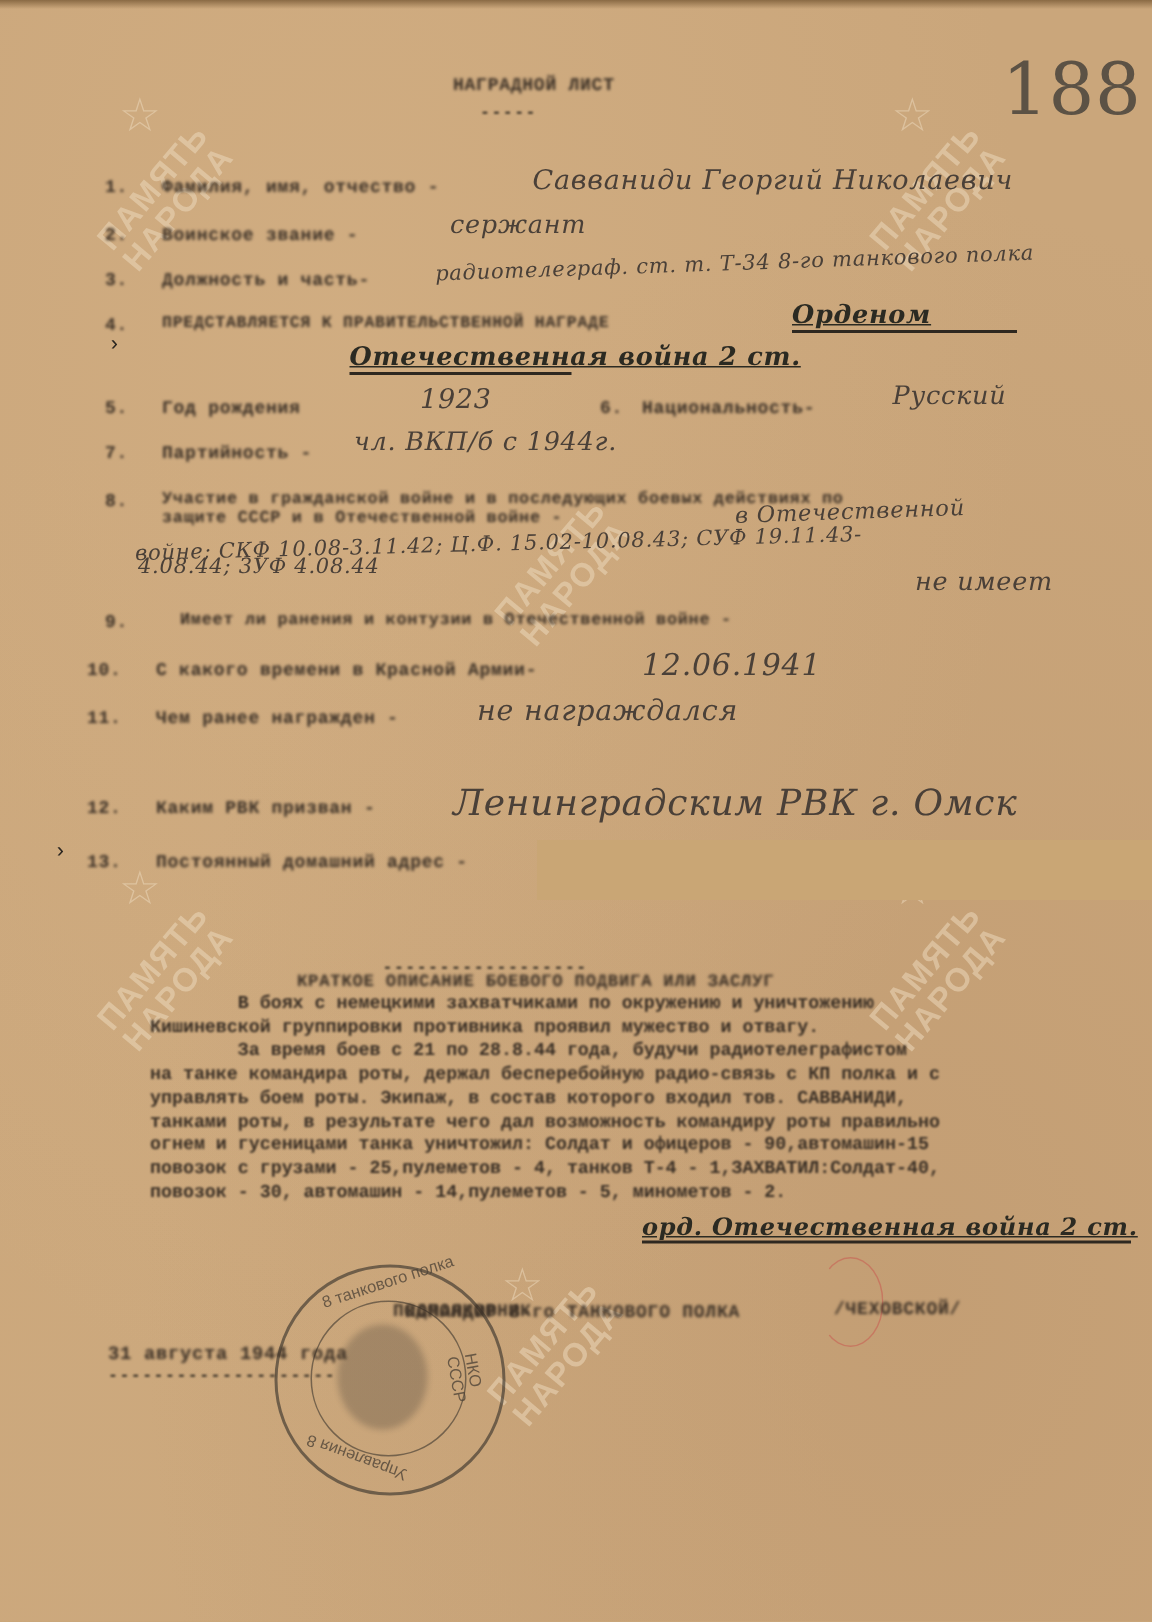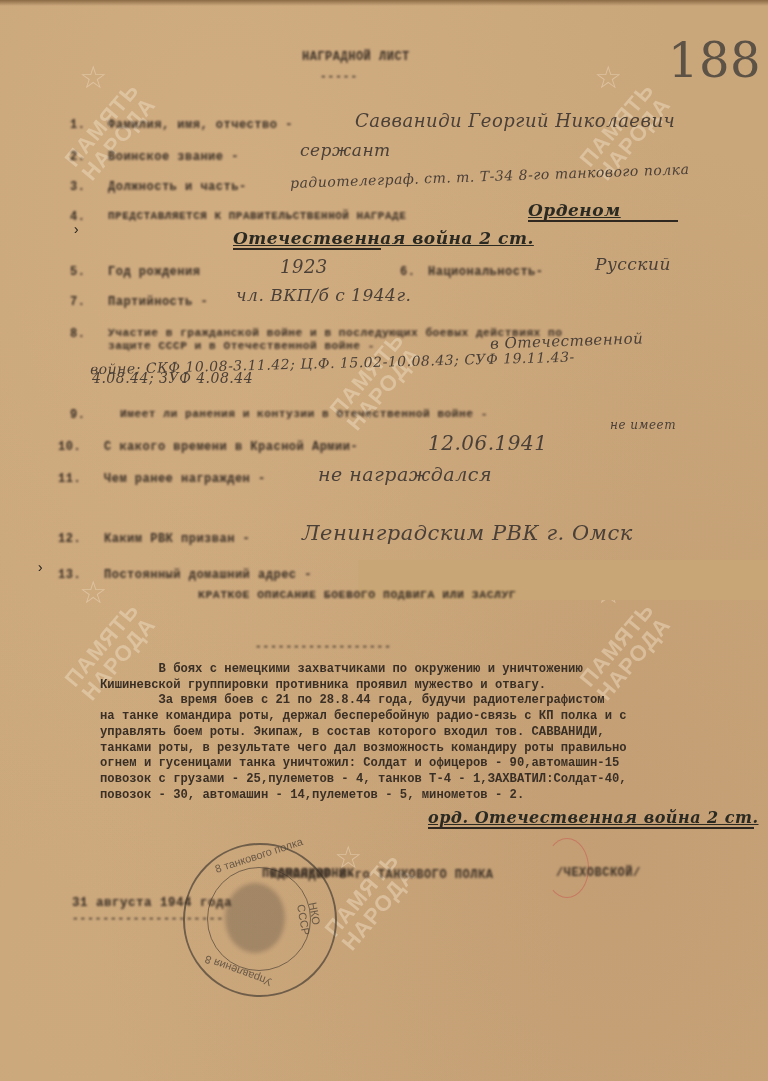--- a/index.html
+++ b/index.html
@@ -145,7 +145,7 @@
 
   <div class="typed" style="left:70px;top:408px;">9.</div>
   <div class="typed" style="left:108px;top:408px;font-size:11.2px;padding-left:12px;">Имеет ли ранения и контузии в Отечественной войне -</div>
-  <div class="hand" style="left:610px;top:418px;font-size:12px;">не имеет</div>
+  <div class="hand" style="left:610px;top:378px;font-size:17px;">не имеет</div>
 
   <div class="typed" style="left:58px;top:440px;">10.</div>
   <div class="typed" style="left:104px;top:440px;">С какого времени в Красной Армии-</div>

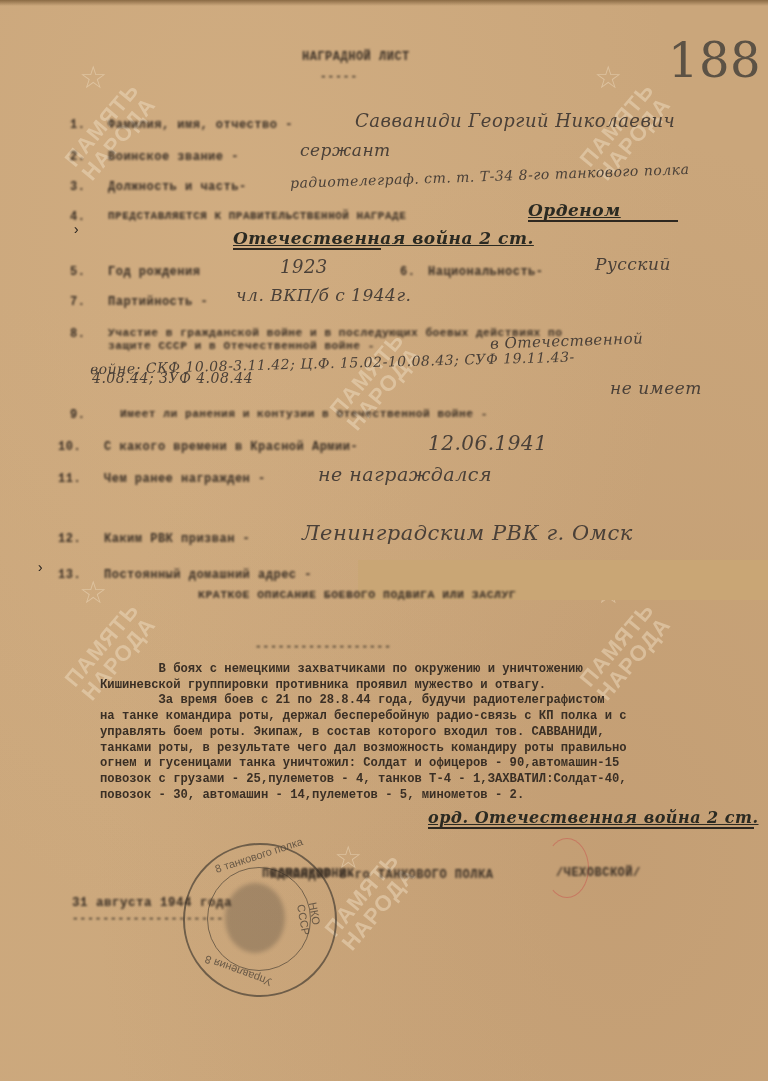--- a/index.html
+++ b/index.html
@@ -157,7 +157,7 @@
 
   <div class="typed" style="left:58px;top:532px;">12.</div>
   <div class="typed" style="left:104px;top:532px;">Каким РВК призван -</div>
-  <div class="hand" style="left:302px;top:521px;font-size:21px;">Ленинградским РВК г. Омск</div>
+  <div class="hand" style="left:302px;top:521px;font-size:24px;">Ленинградским РВК г. Омск</div>
 
   <div class="typed" style="left:58px;top:568px;">13.</div>
   <div class="typed" style="left:104px;top:568px;">Постоянный домашний адрес -</div>

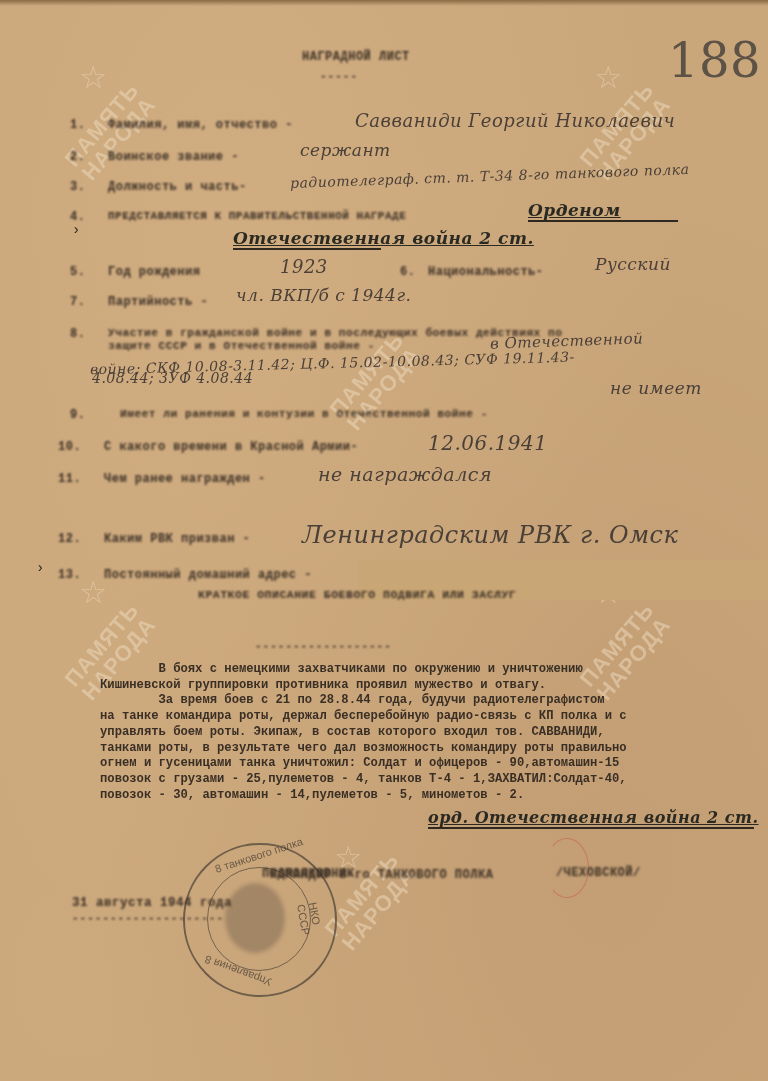--- a/index.html
+++ b/index.html
@@ -163,7 +163,7 @@
   <div class="typed" style="left:104px;top:568px;">Постоянный домашний адрес -</div>
   <div class="redact"></div>
 
-  <div class="typed" style="left:198px;top:588px;font-size:11.5px;">КРАТКОЕ ОПИСАНИЕ БОЕВОГО ПОДВИГА ИЛИ ЗАСЛУГ</div>
+  <div class="typed" style="left:198px;top:648px;font-size:11.5px;">КРАТКОЕ ОПИСАНИЕ БОЕВОГО ПОДВИГА ИЛИ ЗАСЛУГ</div>
   <div class="dashes" style="left:255px;top:640px;">------------------</div>
 
   <div class="body-text">

